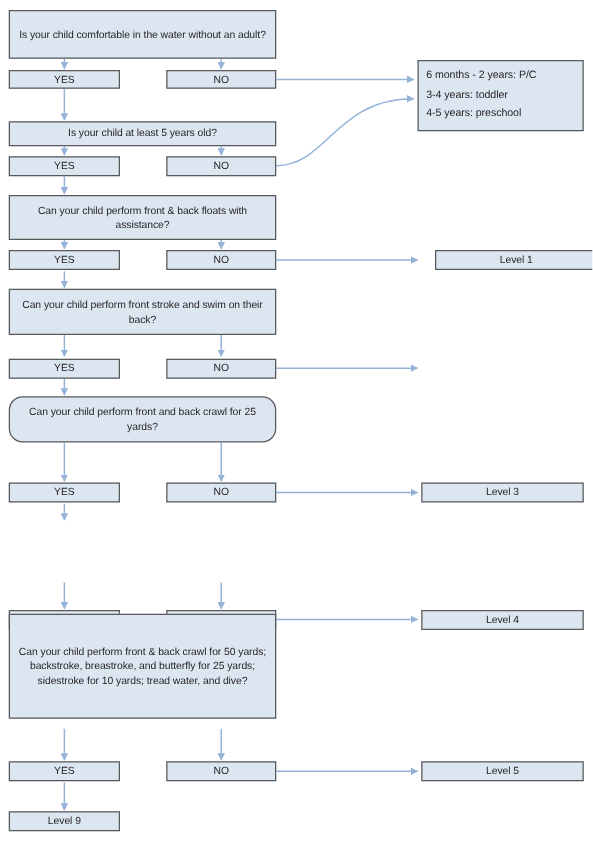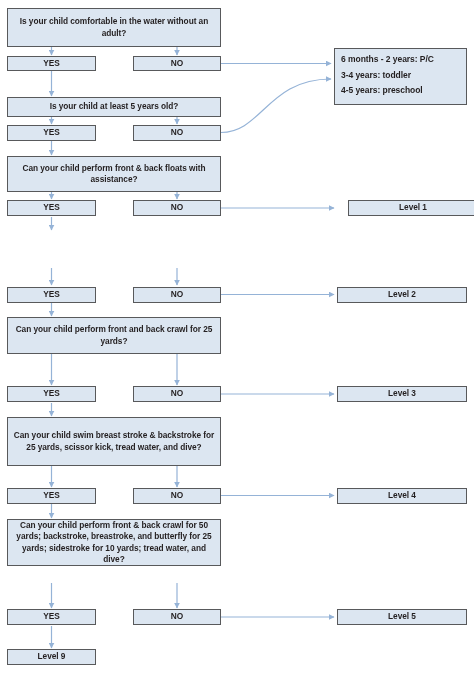--- a/index.html
+++ b/index.html
@@ -29,7 +29,6 @@
     justify-content: center;
     padding: 1px 4px;
     letter-spacing: -0.05px;
-    font-weight: bold;
   }
   .box-inner {
     width: 100%;

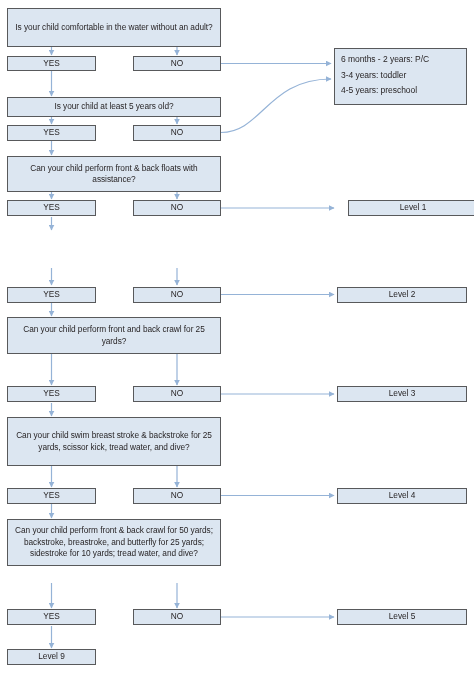--- a/index.html
+++ b/index.html
@@ -176,6 +176,9 @@
     <span class="box-inner">Level 1</span>
   </div>
 
+  <div class="box q-box" style="left:7px; top:231px; width:214px; height:37px;">
+    <span class="box-inner">Can your child perform front stroke and swim on their back?</span>
+  </div>
 
   <div class="box yn-box" style="left:7px; top:287px; width:89px; height:16px;">
     <span class="box-inner">YES</span>

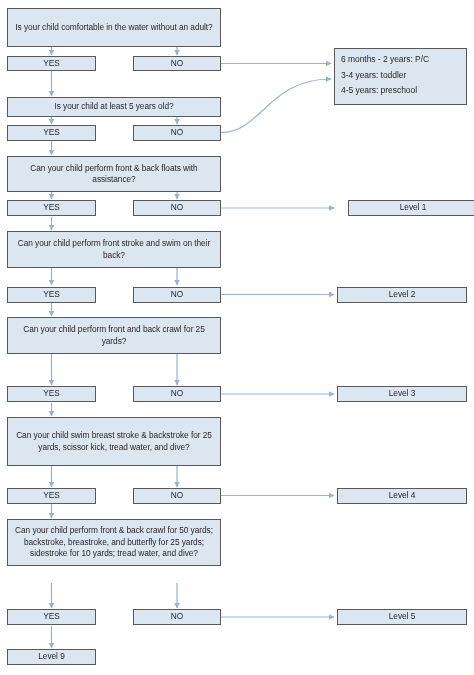--- a/index.html
+++ b/index.html
@@ -188,9 +188,6 @@
     <span class="box-inner">NO</span>
   </div>
 
-  <div class="box level-box" style="left:337px; top:287px; width:130px; height:16px;">
-    <span class="box-inner">Level 2</span>
-  </div>
 
   <div class="box q-box" style="left:7px; top:317px; width:214px; height:37px;">
     <span class="box-inner">Can your child perform front and back crawl for 25 yards?</span>

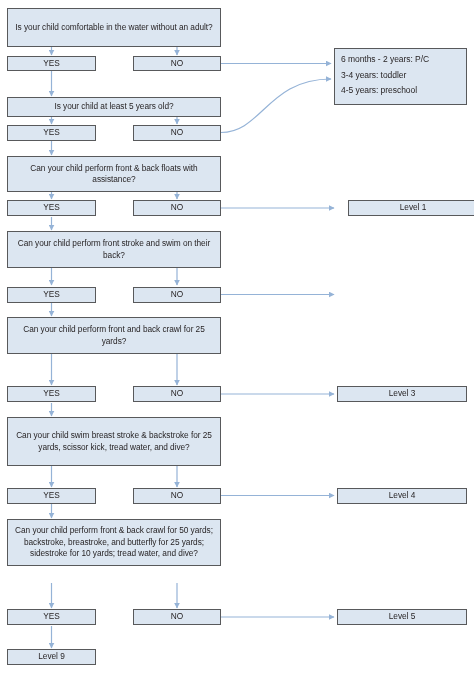--- a/index.html
+++ b/index.html
@@ -189,7 +189,7 @@
   </div>
 
 
-  <div class="box q-box" style="left:7px; top:317px; width:214px; height:37px;">
+  <div class="box q-box" style="left:7px; top:317px; width:214px; height:37px;border-radius:11px;">
     <span class="box-inner">Can your child perform front and back crawl for 25 yards?</span>
   </div>
 

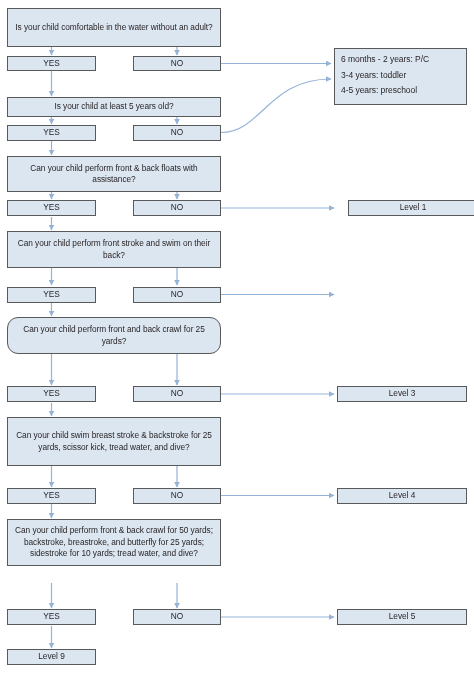--- a/index.html
+++ b/index.html
@@ -205,9 +205,6 @@
     <span class="box-inner">Level 3</span>
   </div>
 
-  <div class="box q-box" style="left:7px; top:417px; width:214px; height:49px;">
-    <span class="box-inner">Can your child swim breast stroke &amp; backstroke for 25 yards, scissor kick, tread water, and dive?</span>
-  </div>
 
   <div class="box yn-box" style="left:7px; top:488px; width:89px; height:16px;">
     <span class="box-inner">YES</span>

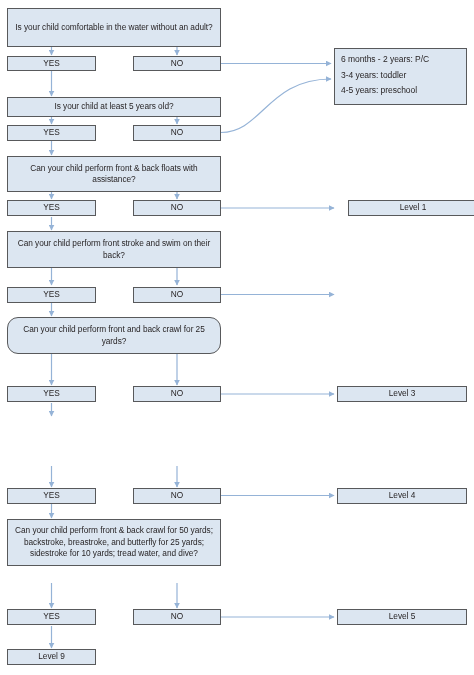--- a/index.html
+++ b/index.html
@@ -218,7 +218,7 @@
     <span class="box-inner">Level 4</span>
   </div>
 
-  <div class="box q-box" style="left:7px; top:519px; width:214px; height:47px;">
+  <div class="box q-box" style="left:7px; top:491px; width:214px; height:84px;">
     <span class="box-inner">Can your child perform front &amp; back crawl for 50 yards; backstroke, breastroke, and butterfly for 25 yards; sidestroke for 10 yards; tread water, and dive?</span>
   </div>
 

